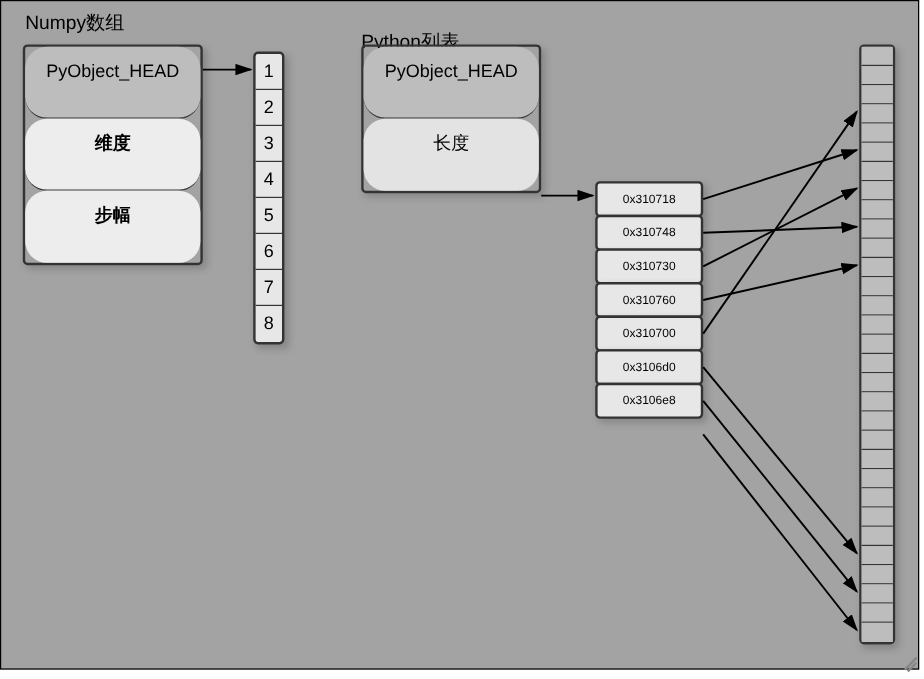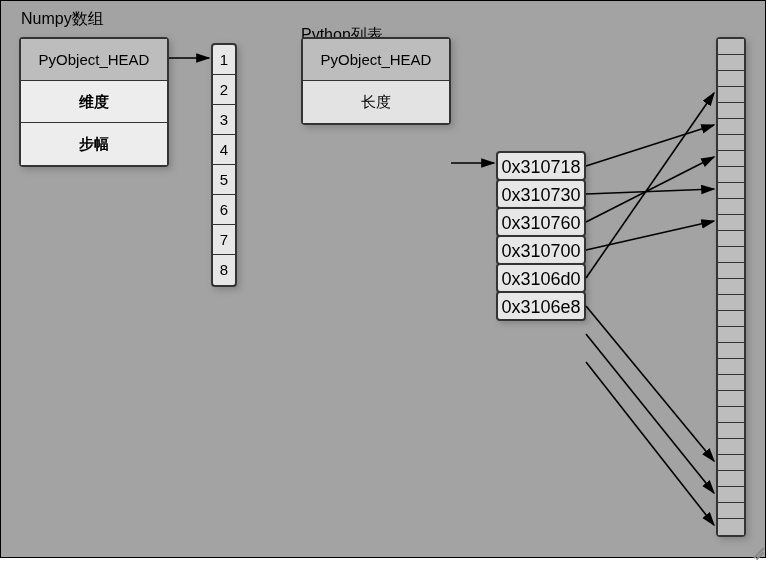--- a/index.html
+++ b/index.html
@@ -33,11 +33,12 @@
     box-sizing: border-box;
   }
   .struct .cell {
-    height: 42px;
+    height: 60px;
     line-height: 42px;
     text-align: center;
     border-bottom: 1px solid #333;
     box-sizing: border-box;
+    border-radius: 18px;
   }
   .struct .cell:last-child { border-bottom: none; }
   .cell-dark { background: #bdbdbd; }

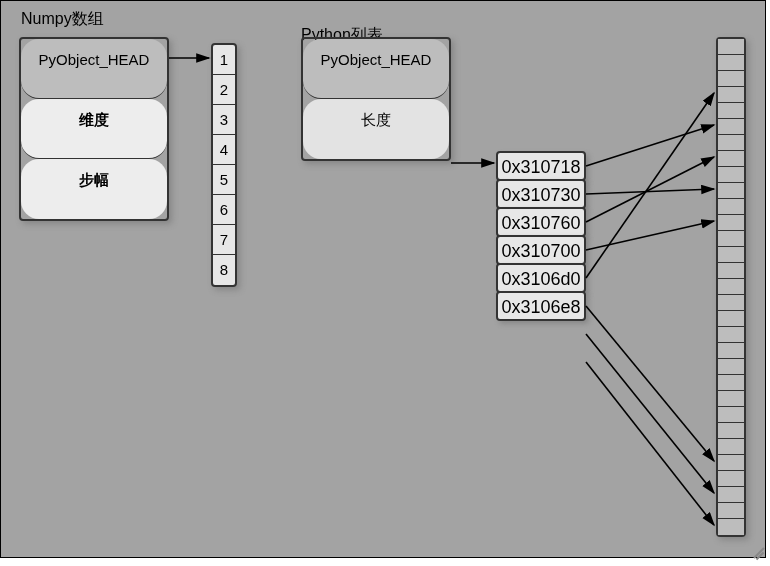--- a/index.html
+++ b/index.html
@@ -77,7 +77,7 @@
     background: #e7e7e7;
     box-shadow: 3px 3px 5px rgba(100,100,100,0.4);
     box-sizing: border-box;
-    font-size: 18px;
+    font-size: 10px;
   }
 
   .memory {

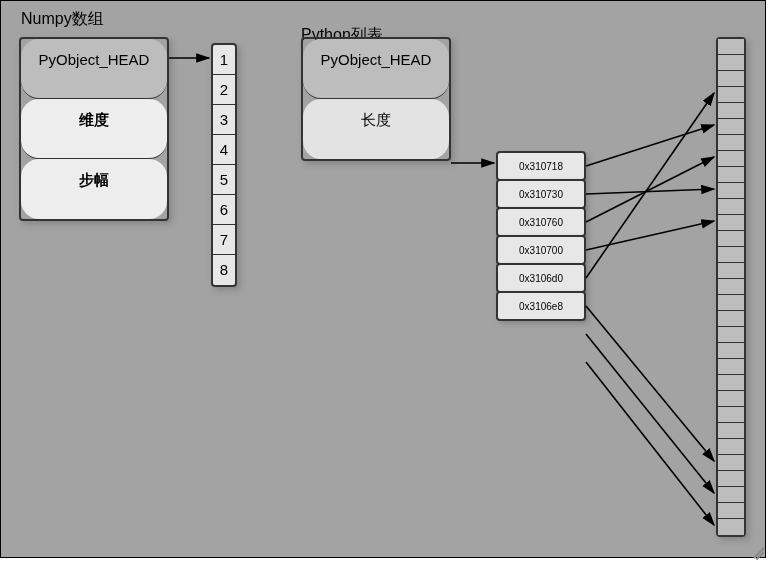--- a/index.html
+++ b/index.html
@@ -149,6 +149,7 @@
 
   <div class="addr-col" id="addrs" style="left:495px; top:150px;">
       <div class="acell">0x310718</div>
+      <div class="acell">0x310748</div>
       <div class="acell">0x310730</div>
       <div class="acell">0x310760</div>
       <div class="acell">0x310700</div>

